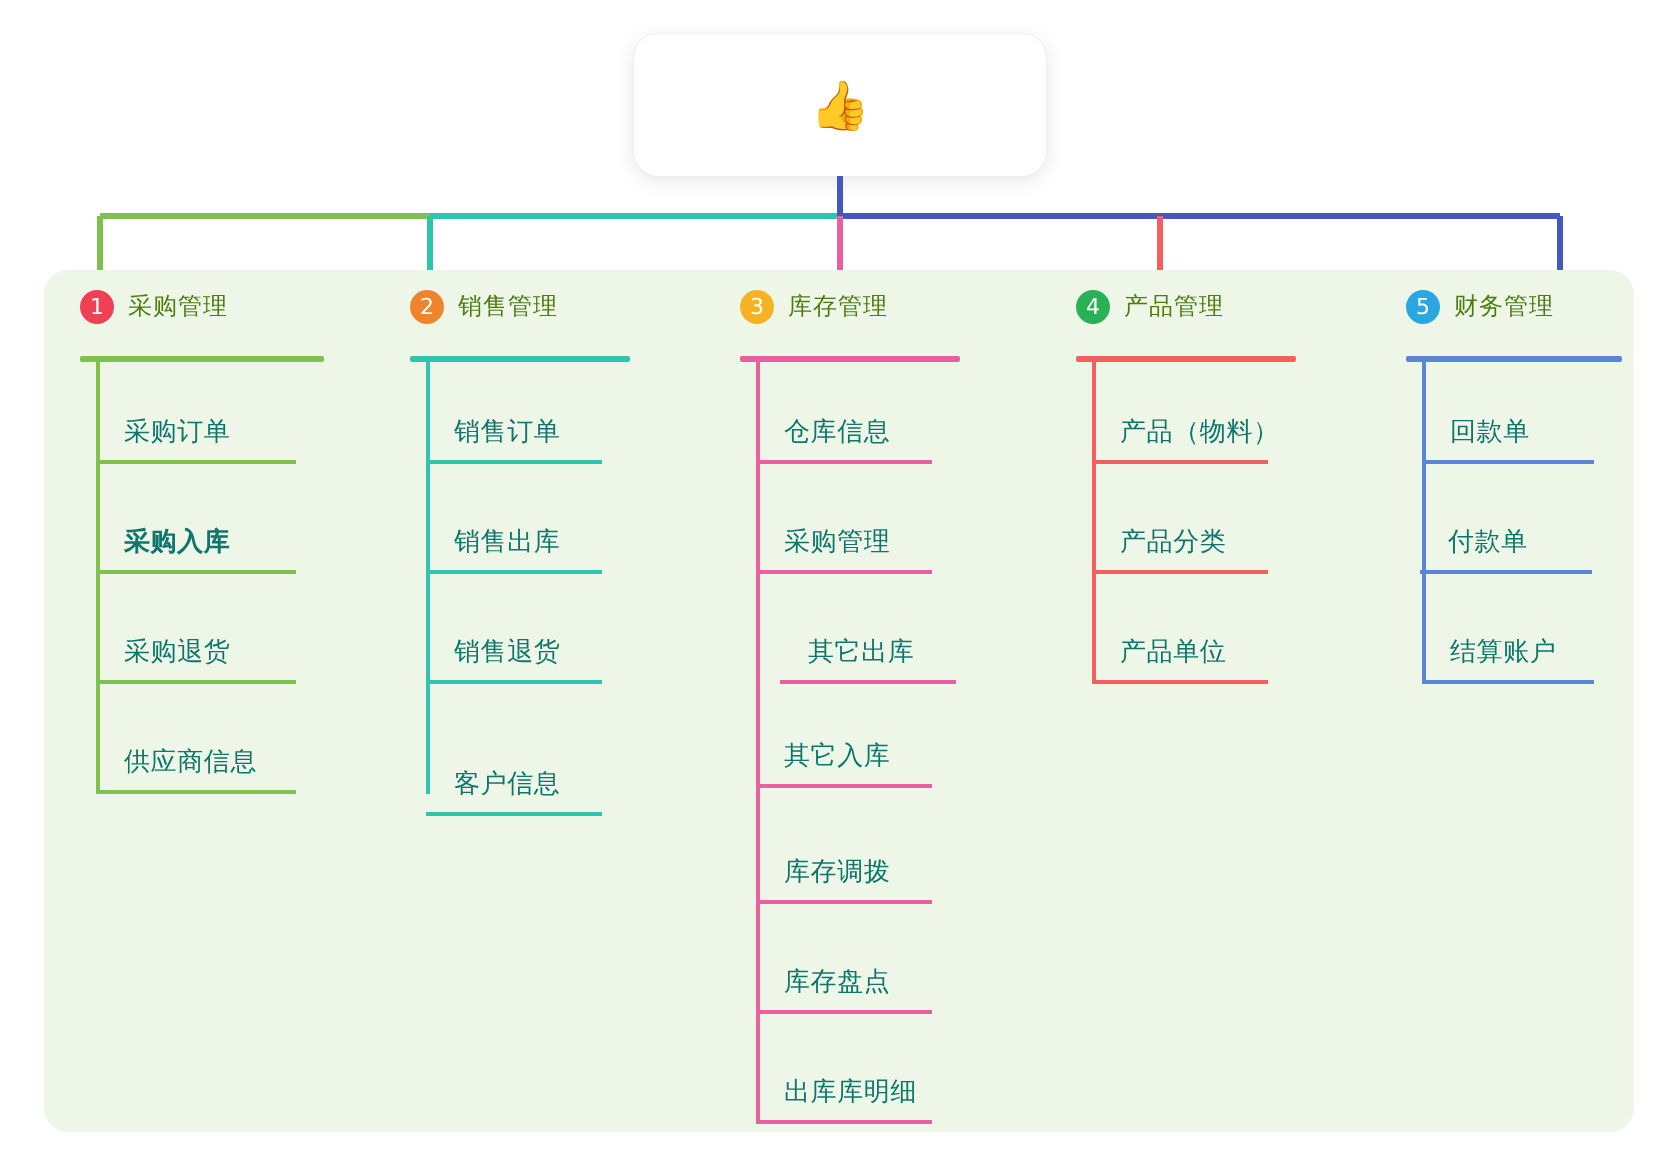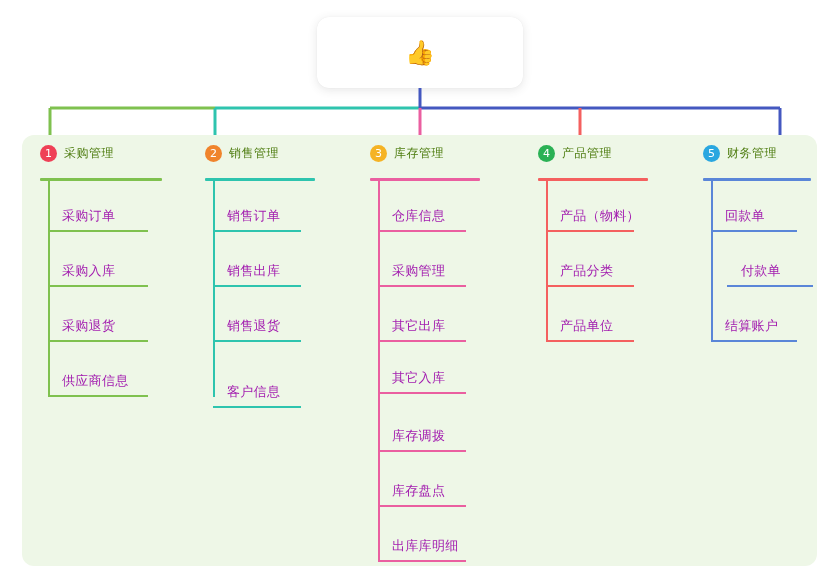--- a/index.html
+++ b/index.html
@@ -61,7 +61,7 @@
   }
   .item-label{
     position:absolute;left:14px;bottom:7px;
-    font-size:13px;color:#a21caf;white-space:nowrap;letter-spacing:.3px;
+    font-size:13px;color:#0f766e;white-space:nowrap;letter-spacing:.3px;
   }
   .item-rule{position:absolute;left:0;bottom:0;height:2px;}
 </style>

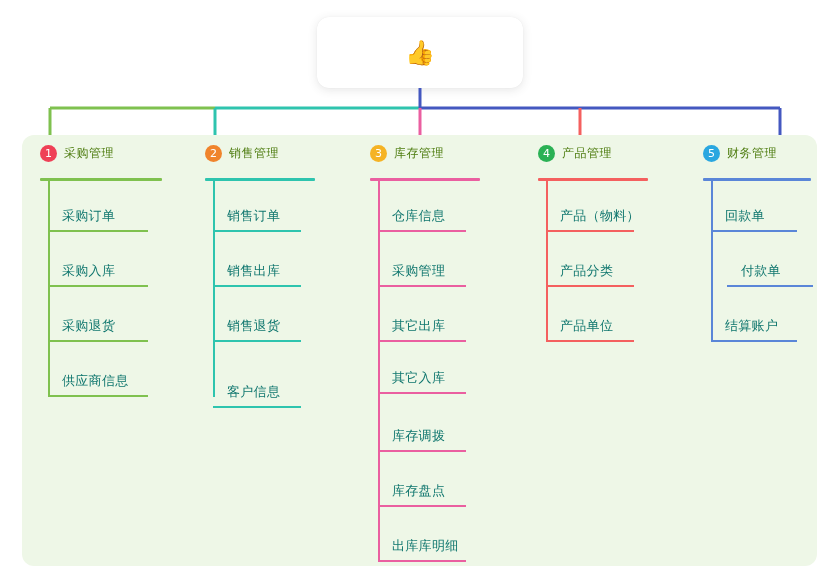--- a/index.html
+++ b/index.html
@@ -102,7 +102,7 @@
           <span class="item-label">采购订单</span>
           <div class="item-rule" style="width: 100px; background: rgb(127, 193, 79);"></div>
         </div>
-        <div class="item" style="left: 8px; top: 253px; width: 100px; height: 34px;">
+        <div class="item" style="left: 8px; top: 253px; width: 100px; height: 34px; font-weight: bold;">
           <span class="item-label">采购入库</span>
           <div class="item-rule" style="width: 100px; background: rgb(127, 193, 79);"></div>
         </div>

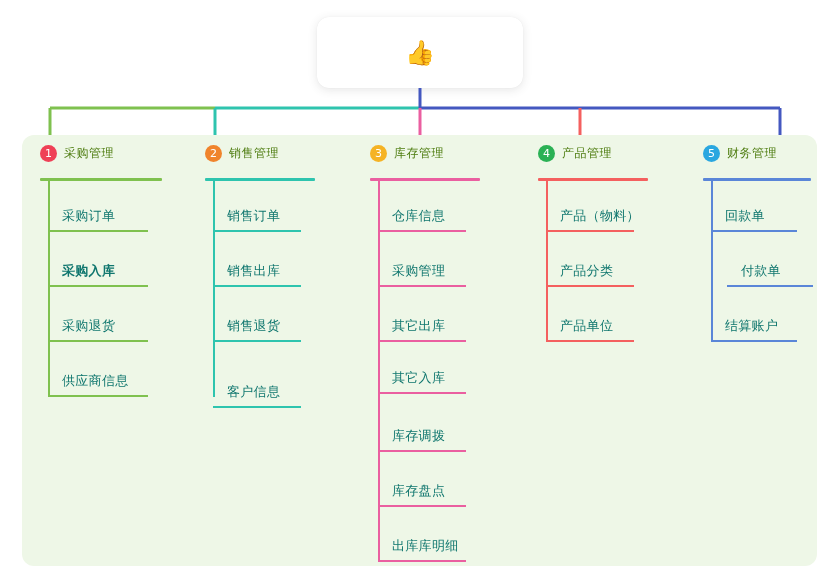--- a/index.html
+++ b/index.html
@@ -206,7 +206,7 @@
           <span class="item-label">回款单</span>
           <div class="item-rule" style="width: 86px; background: rgb(90, 134, 216);"></div>
         </div>
-        <div class="item" style="left: 24px; top: 253px; width: 86px; height: 34px;">
+        <div class="item" style="left: 7px; top: 253px; width: 86px; height: 34px;">
           <span class="item-label">付款单</span>
           <div class="item-rule" style="width: 86px; background: rgb(90, 134, 216);"></div>
         </div>

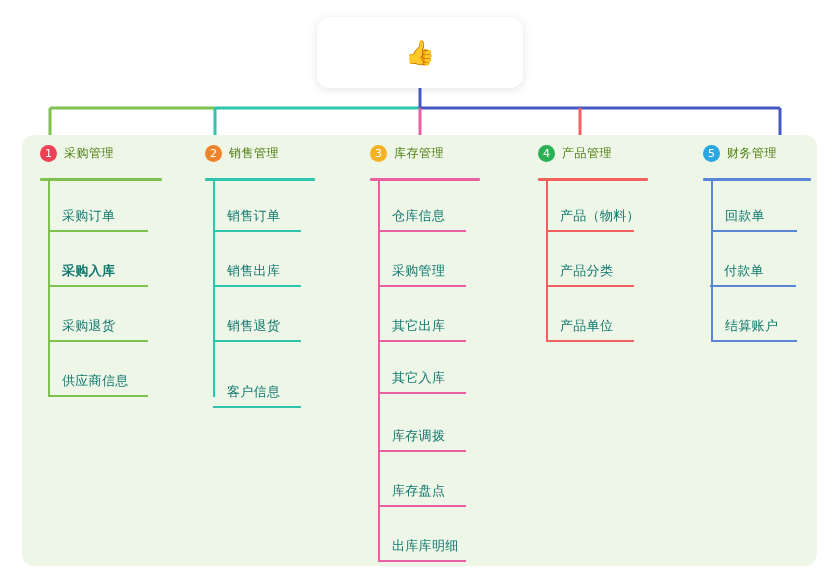--- a/index.html
+++ b/index.html
@@ -154,7 +154,7 @@
           <span class="item-label">采购管理</span>
           <div class="item-rule" style="width: 88px; background: rgb(234, 95, 160);"></div>
         </div>
-        <div class="item" style="left: 8px; top: 308px; width: 88px; height: 34px;">
+        <div class="item" style="left: 20px; top: 308px; width: 88px; height: 34px;">
           <span class="item-label">其它出库</span>
           <div class="item-rule" style="width: 88px; background: rgb(234, 95, 160);"></div>
         </div>

